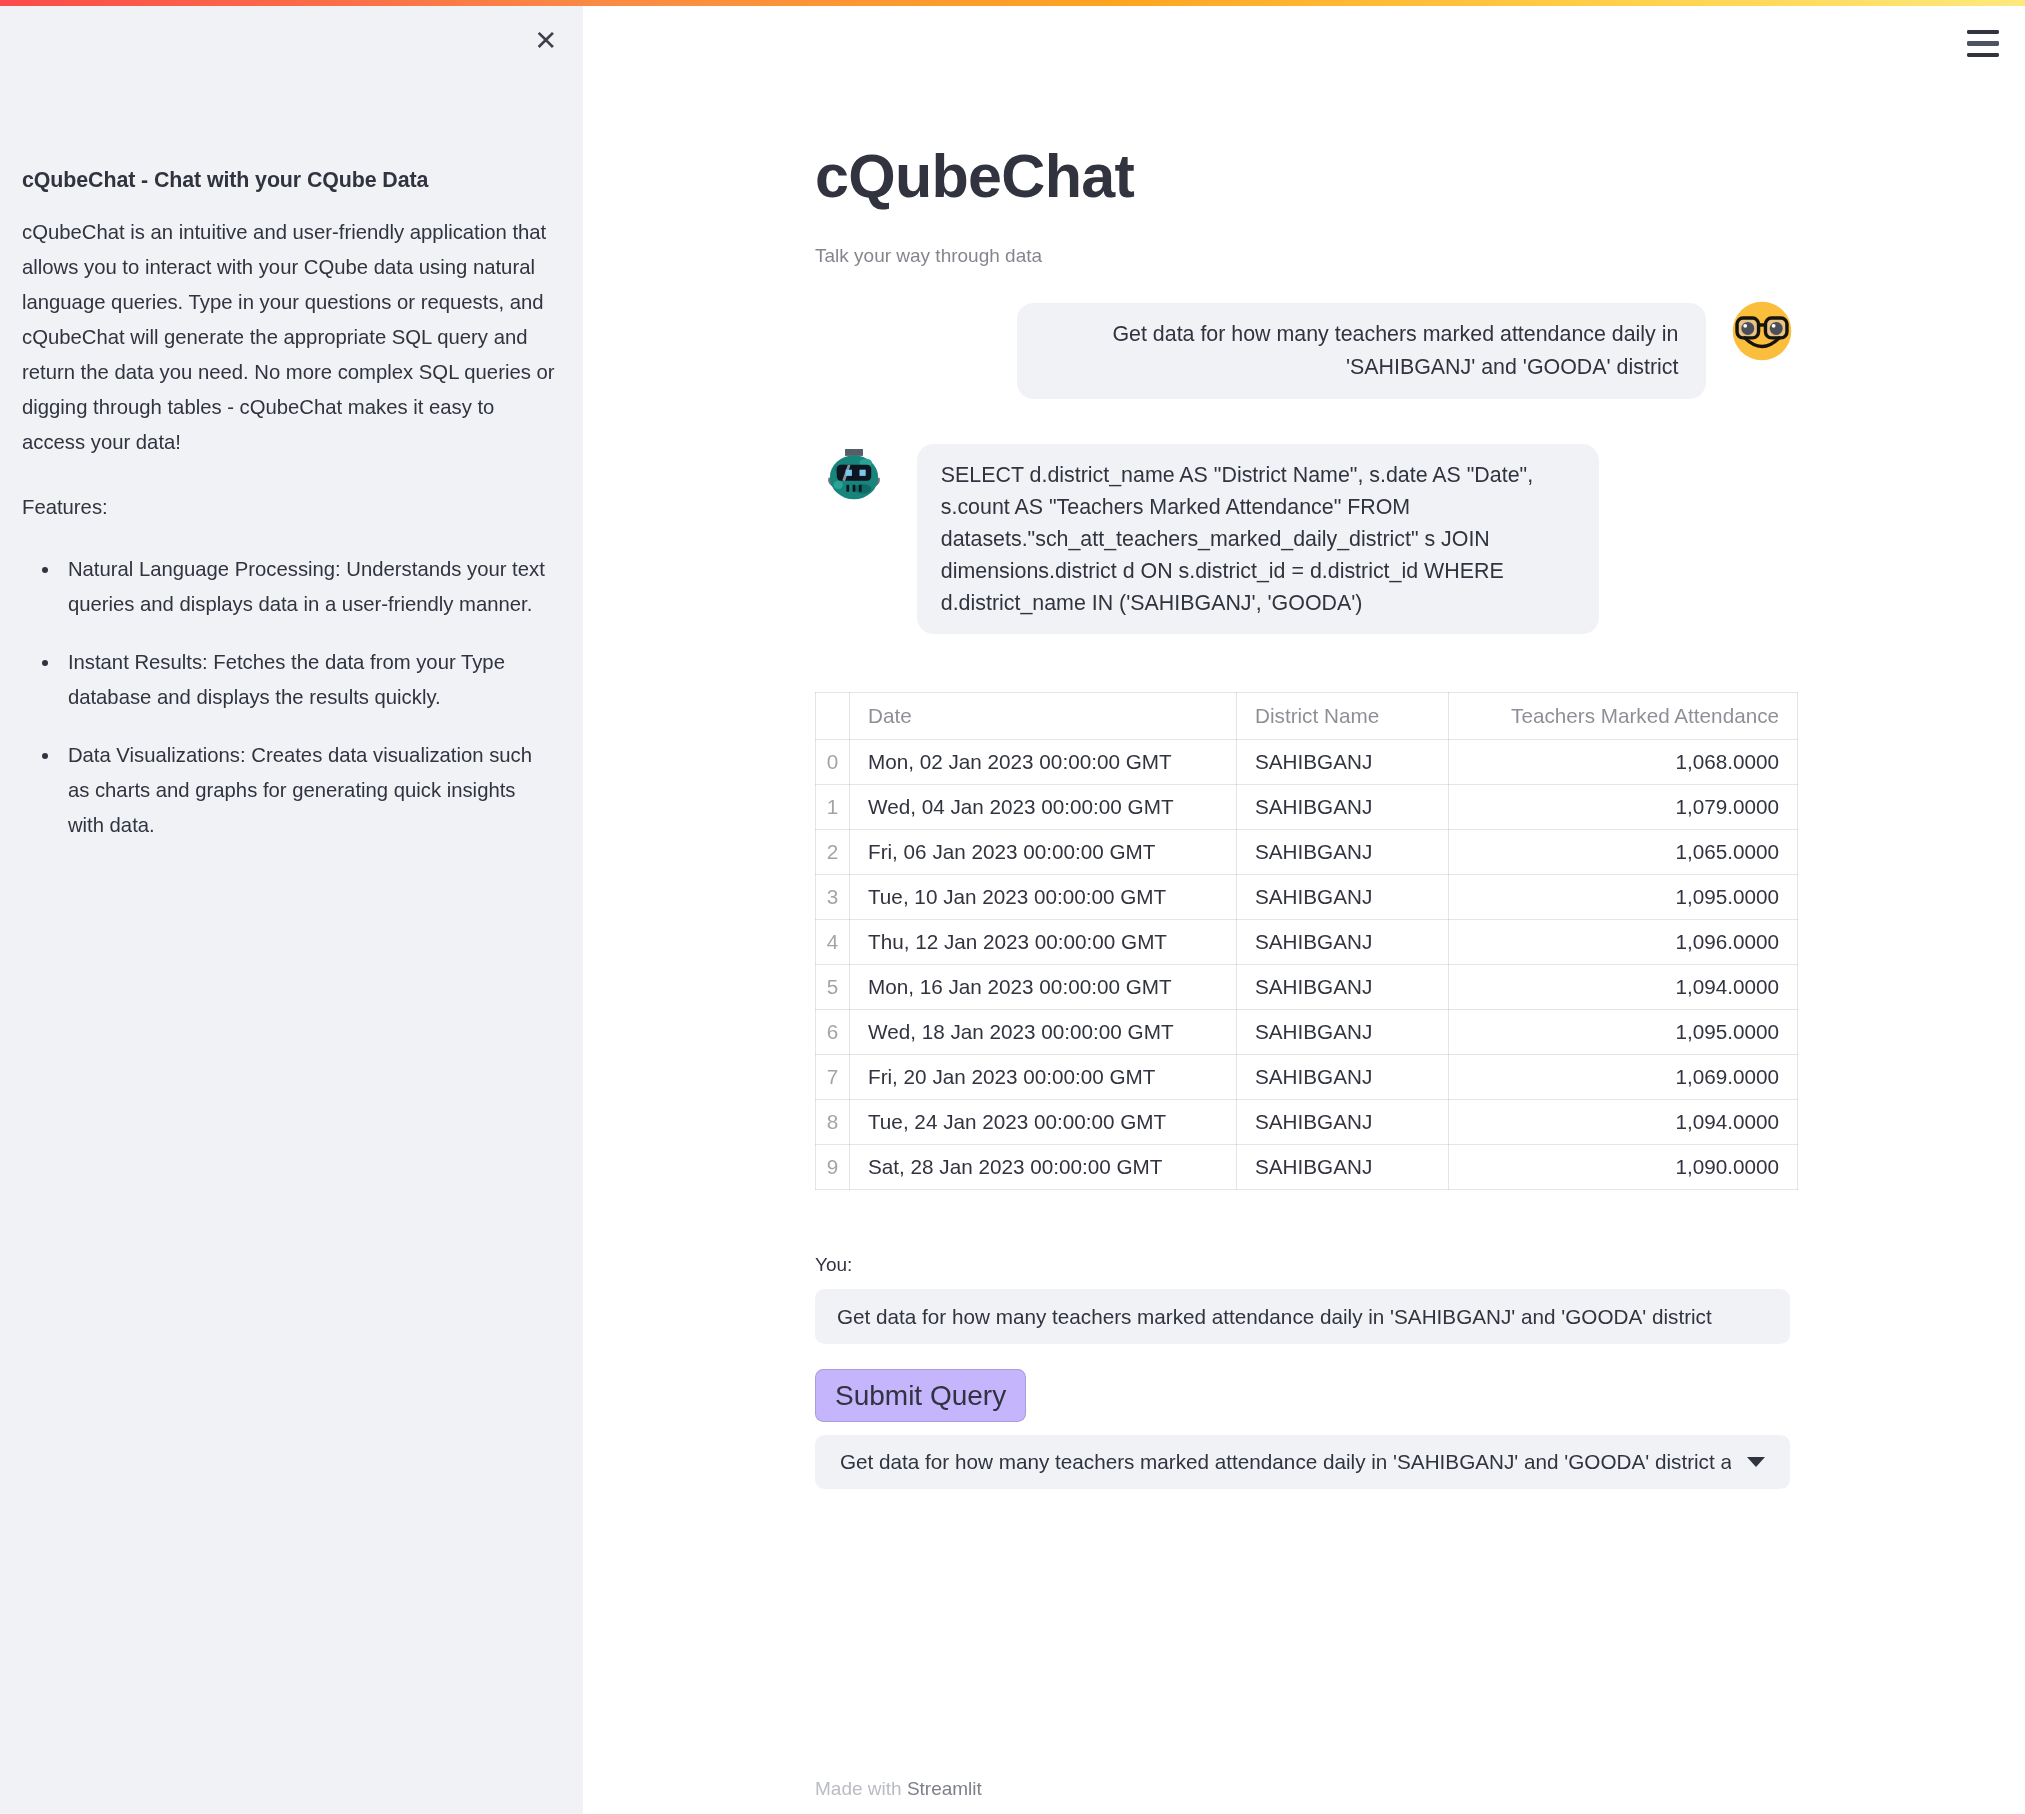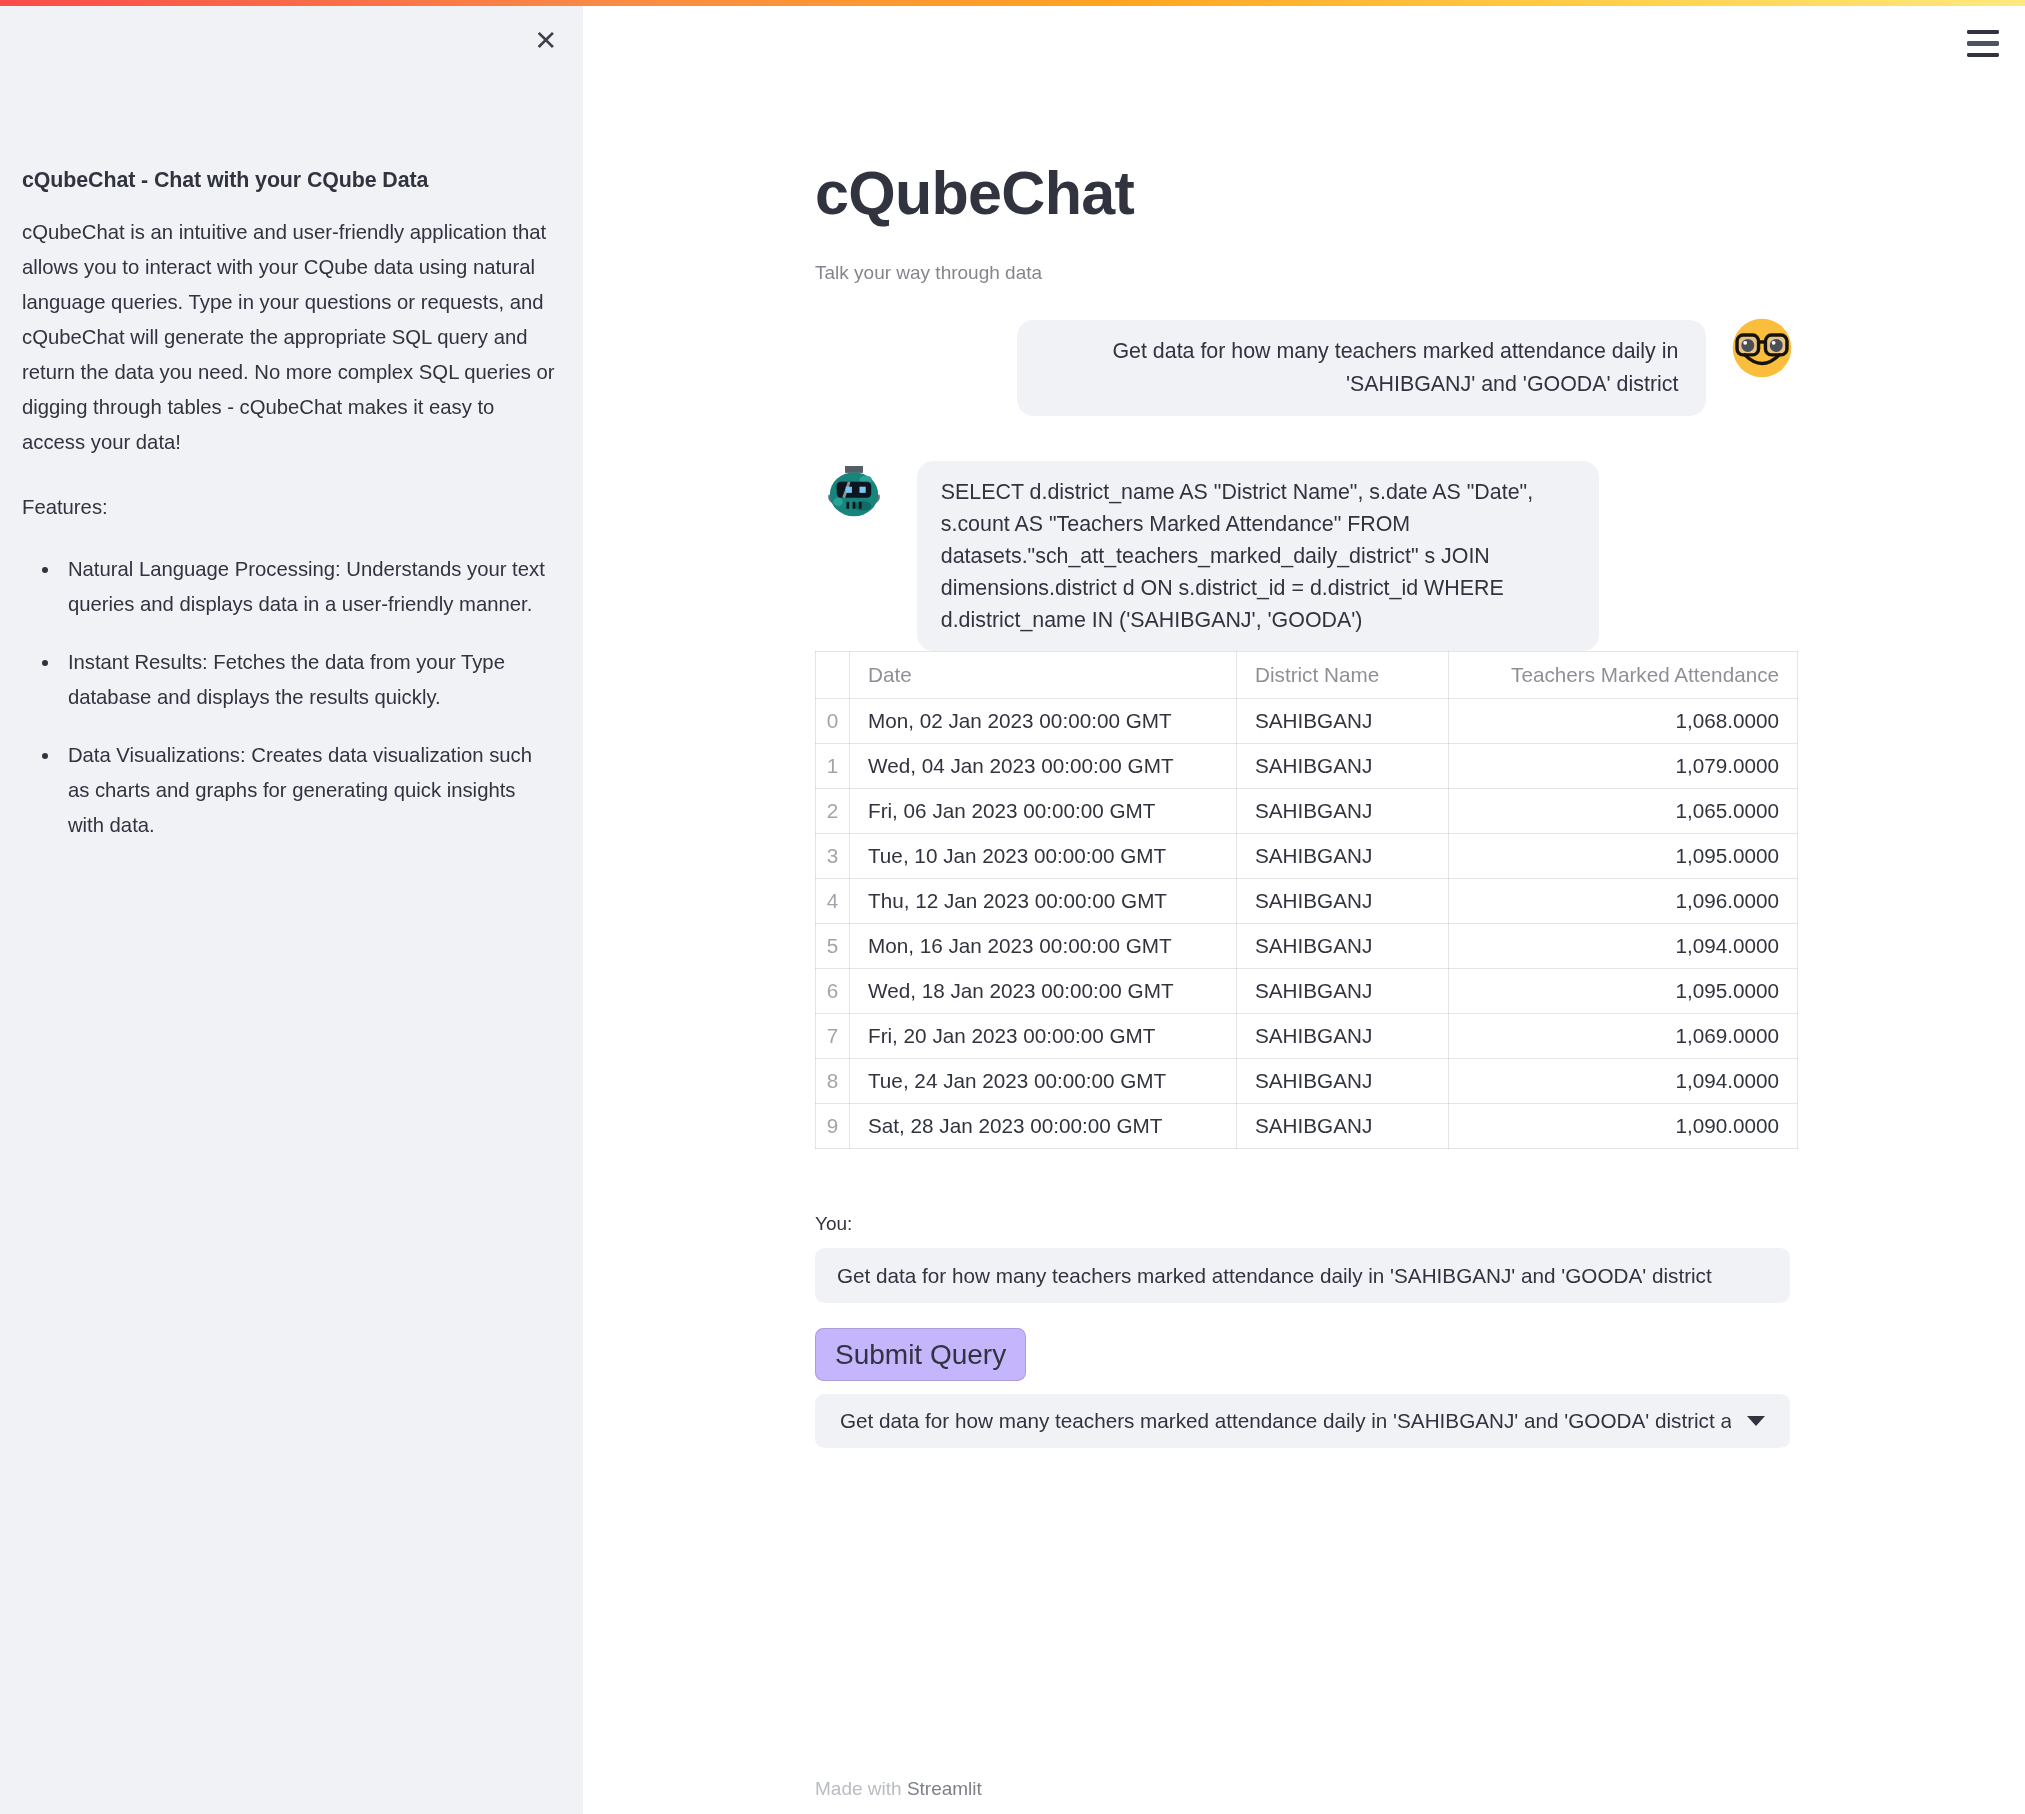--- a/index.html
+++ b/index.html
@@ -33,7 +33,7 @@
   .main { position:absolute; left:583px; top:5.5px; width:1442px; height:1809px; background:#fff; }
   .block { width:978px; margin:0 auto; padding-top:134px; }
 
-  h1.app-title { font-size:61px; font-weight:700; letter-spacing:-0.7px; line-height:73px; color:#31333f;margin-top:17px; }
+  h1.app-title { font-size:61px; font-weight:700; letter-spacing:-0.7px; line-height:73px; color:#31333f; }
   .caption { margin-top:31px; font-size:19px; color:rgba(49,51,63,0.6); line-height:23.4px; }
 
   

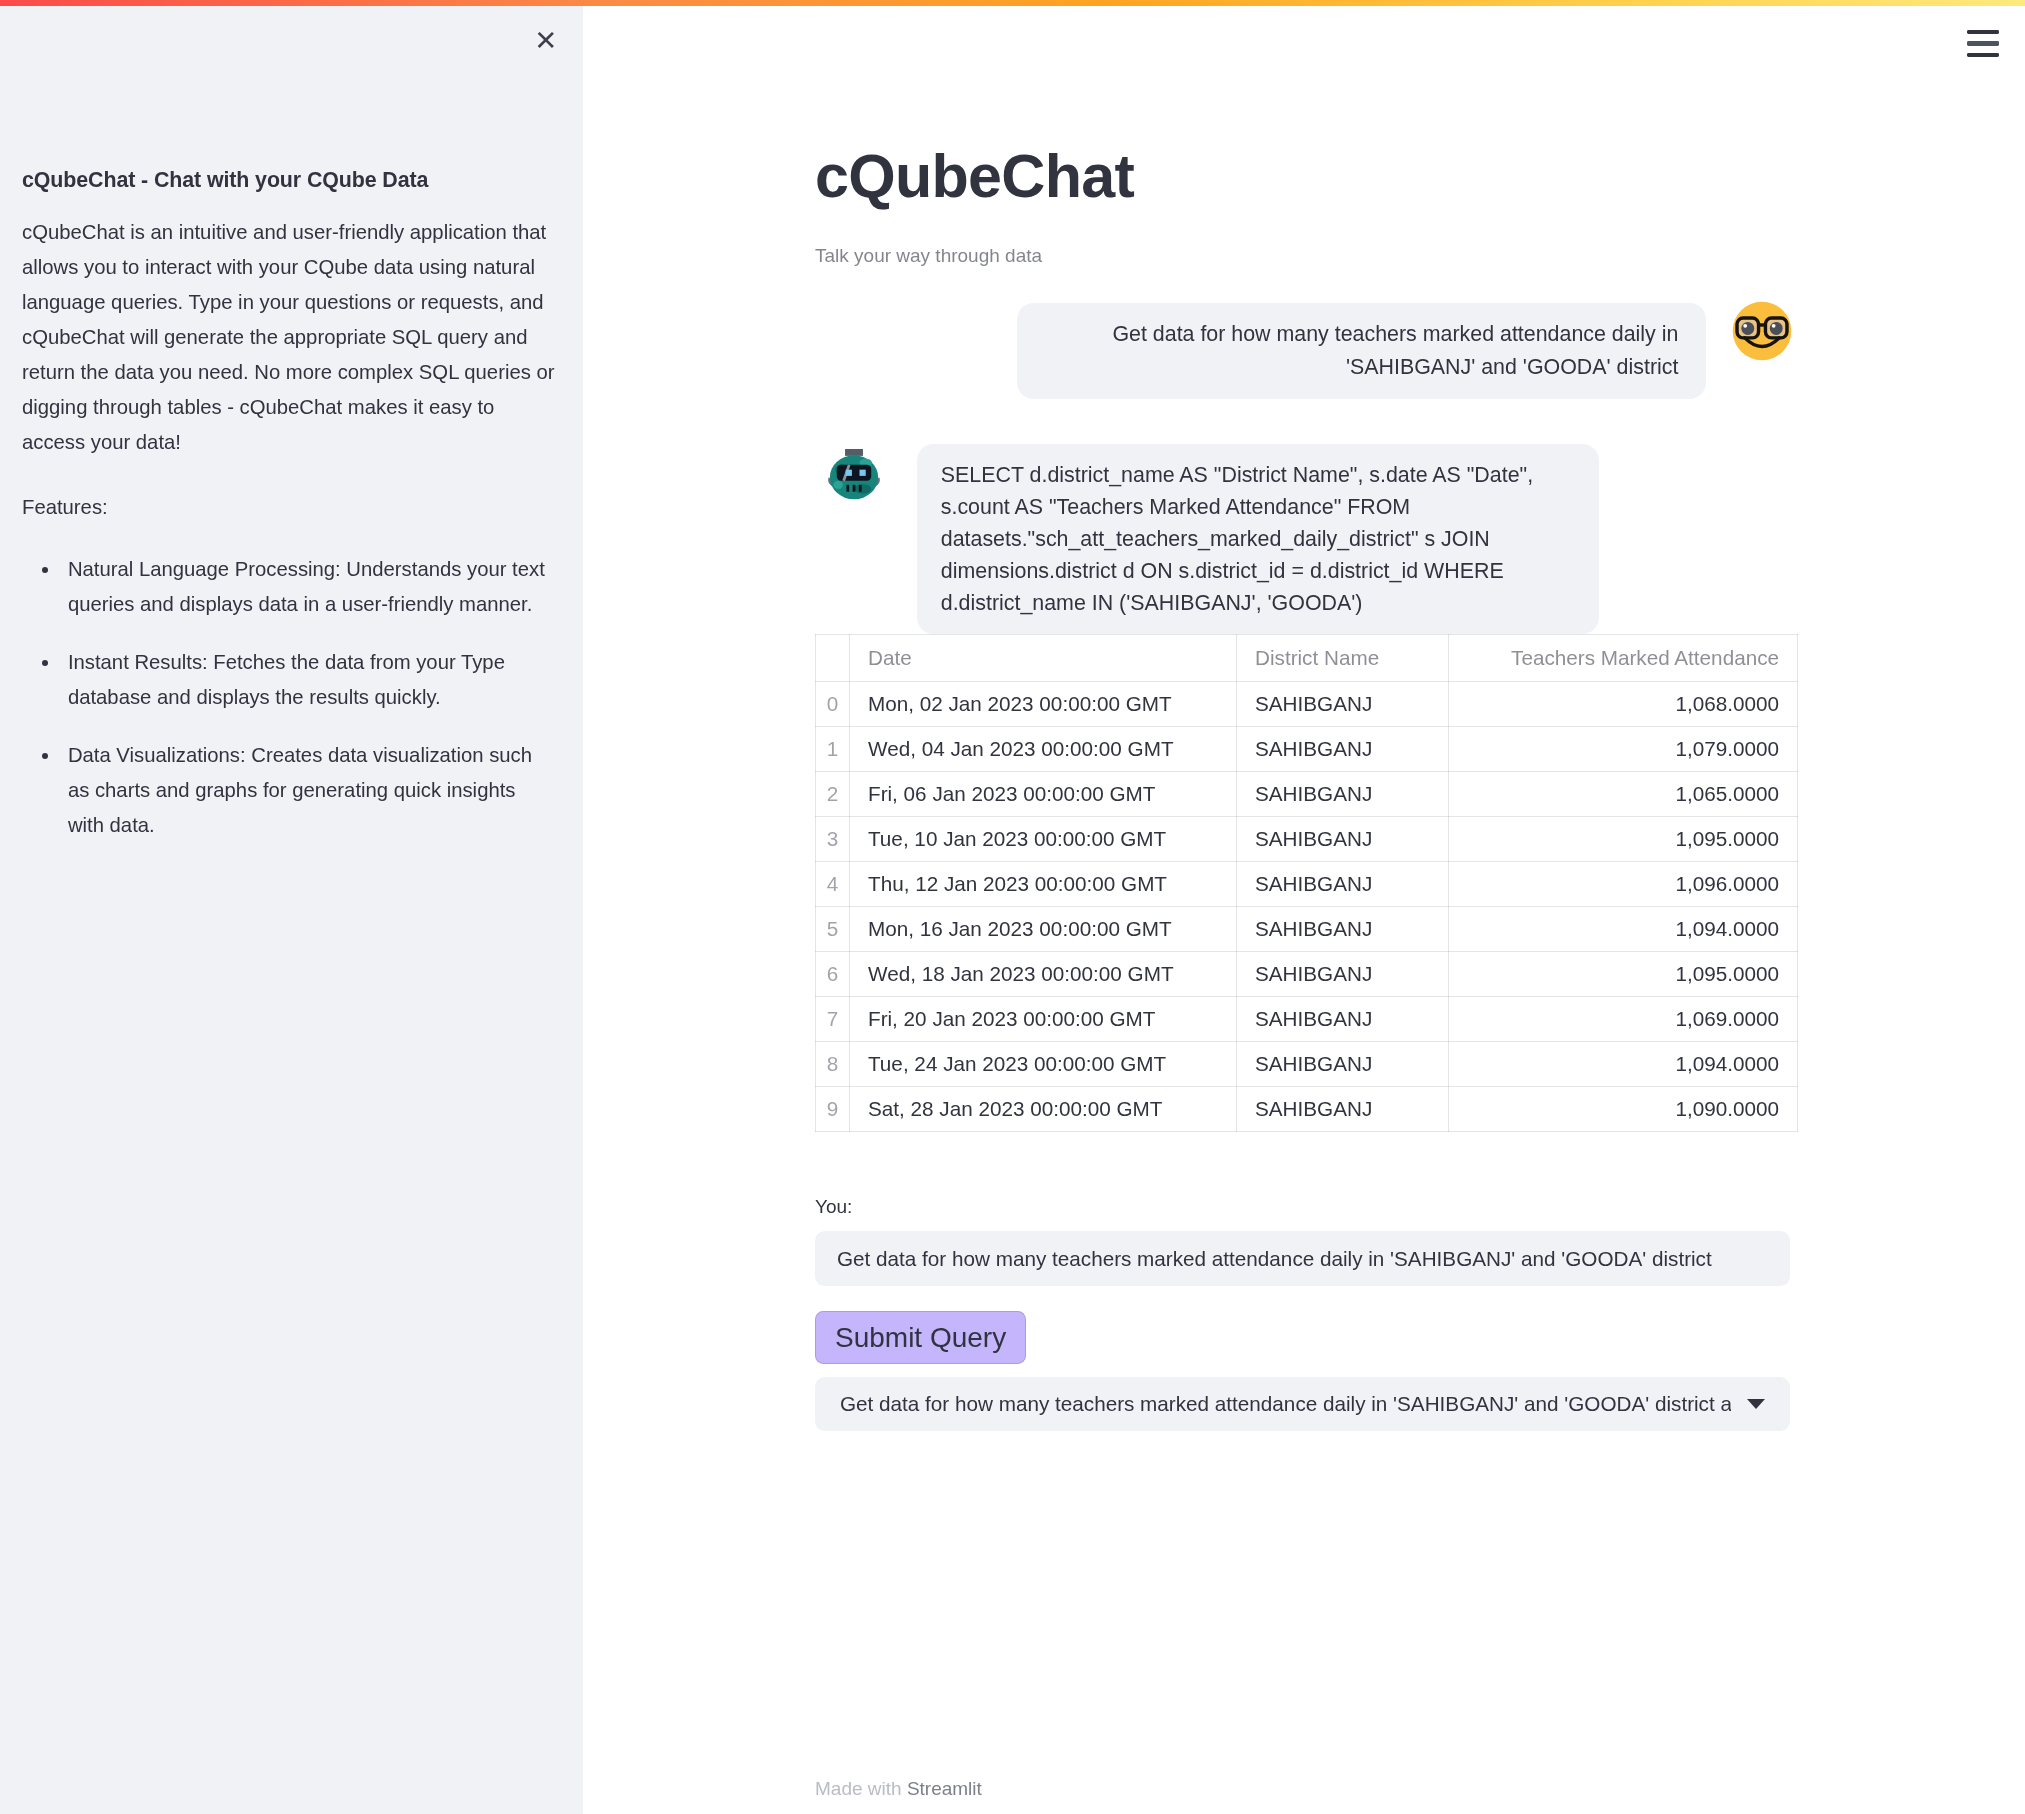--- a/index.html
+++ b/index.html
@@ -48,7 +48,7 @@
   .avatar.bot-avatar  { width:54px; height:51px; margin-left:12.4px; margin-top:5.5px; }
 
   
-  table.df { border-collapse:collapse; table-layout:fixed; width:952px; }
+  table.df { margin-top:58px; border-collapse:collapse; table-layout:fixed; width:952px; }
   table.df th, table.df td { border:0.7px solid rgba(49,51,63,0.13); font-weight:400;
     overflow:hidden; white-space:nowrap; }
   table.df thead th { height:47px; font-size:20.7px; color:rgba(49,51,63,0.55);

